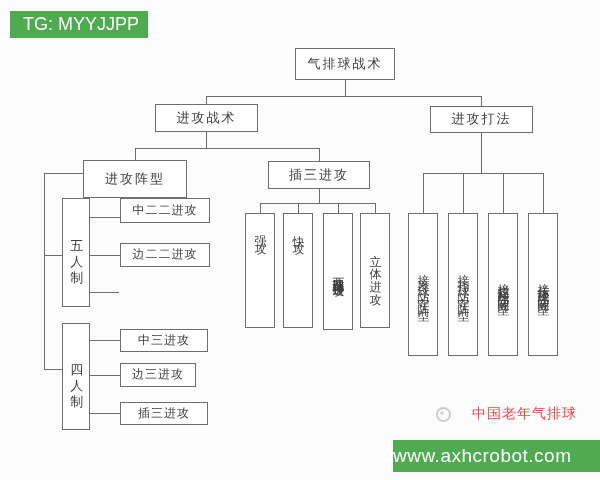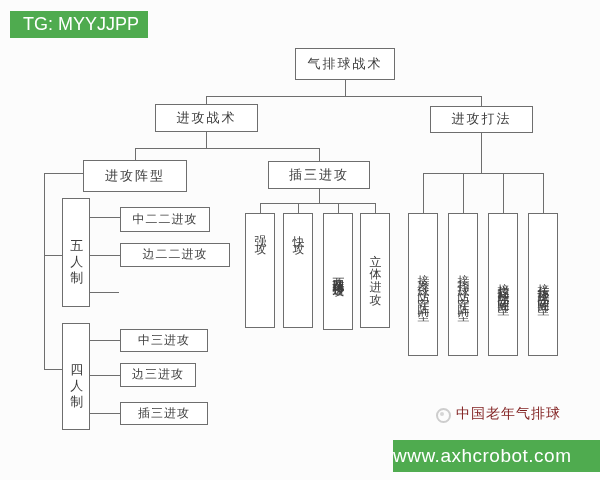--- a/index.html
+++ b/index.html
@@ -100,7 +100,7 @@
   <div class="box" style="left:155px;top:104px;width:103px;height:28px;">进攻战术</div>
   <div class="box" style="left:430px;top:106px;width:103px;height:27px;">进攻打法</div>
 
-  <div class="box" style="left:83px;top:160px;width:104px;height:32px;">进攻阵型</div>
+  <div class="box" style="left:83px;top:160px;width:104px;height:38px;">进攻阵型</div>
   <div class="box" style="left:268px;top:161px;width:102px;height:28px;">插三进攻</div>
 
   <div class="box vbox ls15" style="left:62px;top:198px;width:28px;height:109px;">五人制</div>

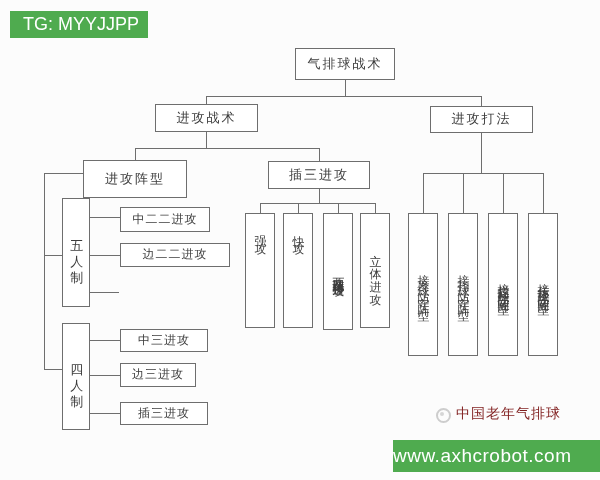--- a/index.html
+++ b/index.html
@@ -104,7 +104,7 @@
   <div class="box" style="left:268px;top:161px;width:102px;height:28px;">插三进攻</div>
 
   <div class="box vbox ls15" style="left:62px;top:198px;width:28px;height:109px;">五人制</div>
-  <div class="box small" style="left:120px;top:207px;width:90px;height:25px;">中二二进攻</div>
+  <div class="box small" style="left:120px;top:198px;width:90px;height:25px;">中二二进攻</div>
   <div class="box small" style="left:120px;top:243px;width:110px;height:24px;">边二二进攻</div>
 
   <div class="box vbox ls15" style="left:62px;top:323px;width:28px;height:107px;">四人制</div>

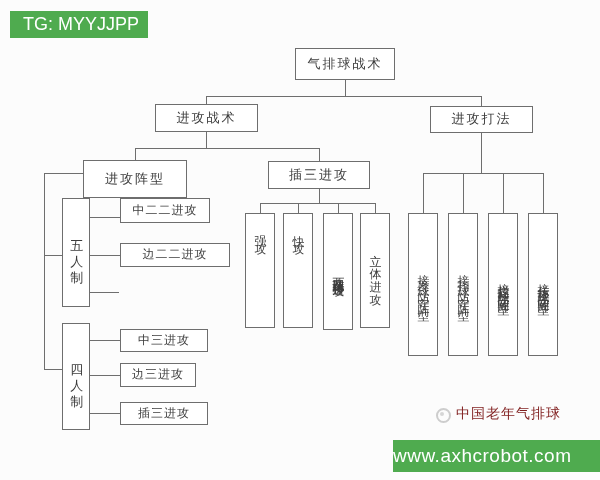--- a/index.html
+++ b/index.html
@@ -105,7 +105,7 @@
 
   <div class="box vbox ls15" style="left:62px;top:198px;width:28px;height:109px;">五人制</div>
   <div class="box small" style="left:120px;top:198px;width:90px;height:25px;">中二二进攻</div>
-  <div class="box small" style="left:120px;top:243px;width:110px;height:24px;">边二二进攻</div>
+  <div class="box small" style="left:120px;top:243px;width:90px;height:24px;">边二二进攻</div>
 
   <div class="box vbox ls15" style="left:62px;top:323px;width:28px;height:107px;">四人制</div>
   <div class="box small" style="left:120px;top:329px;width:88px;height:23px;">中三进攻</div>

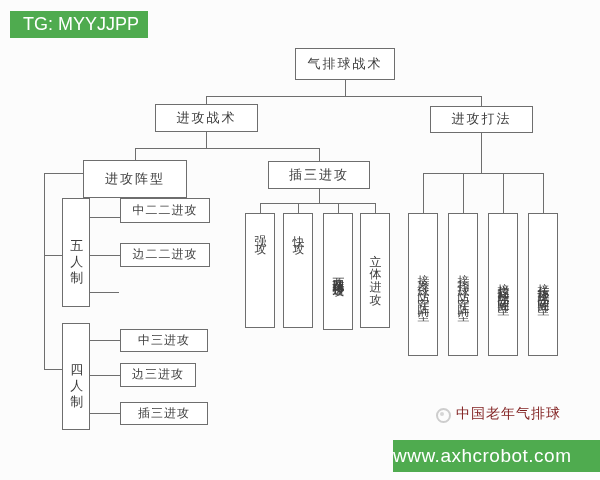--- a/index.html
+++ b/index.html
@@ -40,9 +40,9 @@
     line-height:32px; text-align:left; font-size:19px; letter-spacing:0.5px; }
   
   #watermark {
-    position:absolute; left:436px; top:405px; color:#7f1d1d;
+    position:absolute; left:436px; top:405px; color:#ef4444;
     font-size:14px; letter-spacing:1px;
-    display:flex; align-items:flex-end; gap:5px;
+    display:flex; align-items:center; gap:21px;
     font-family:"Liberation Serif","DejaVu Serif",serif;
   }
   #logo-icon {

